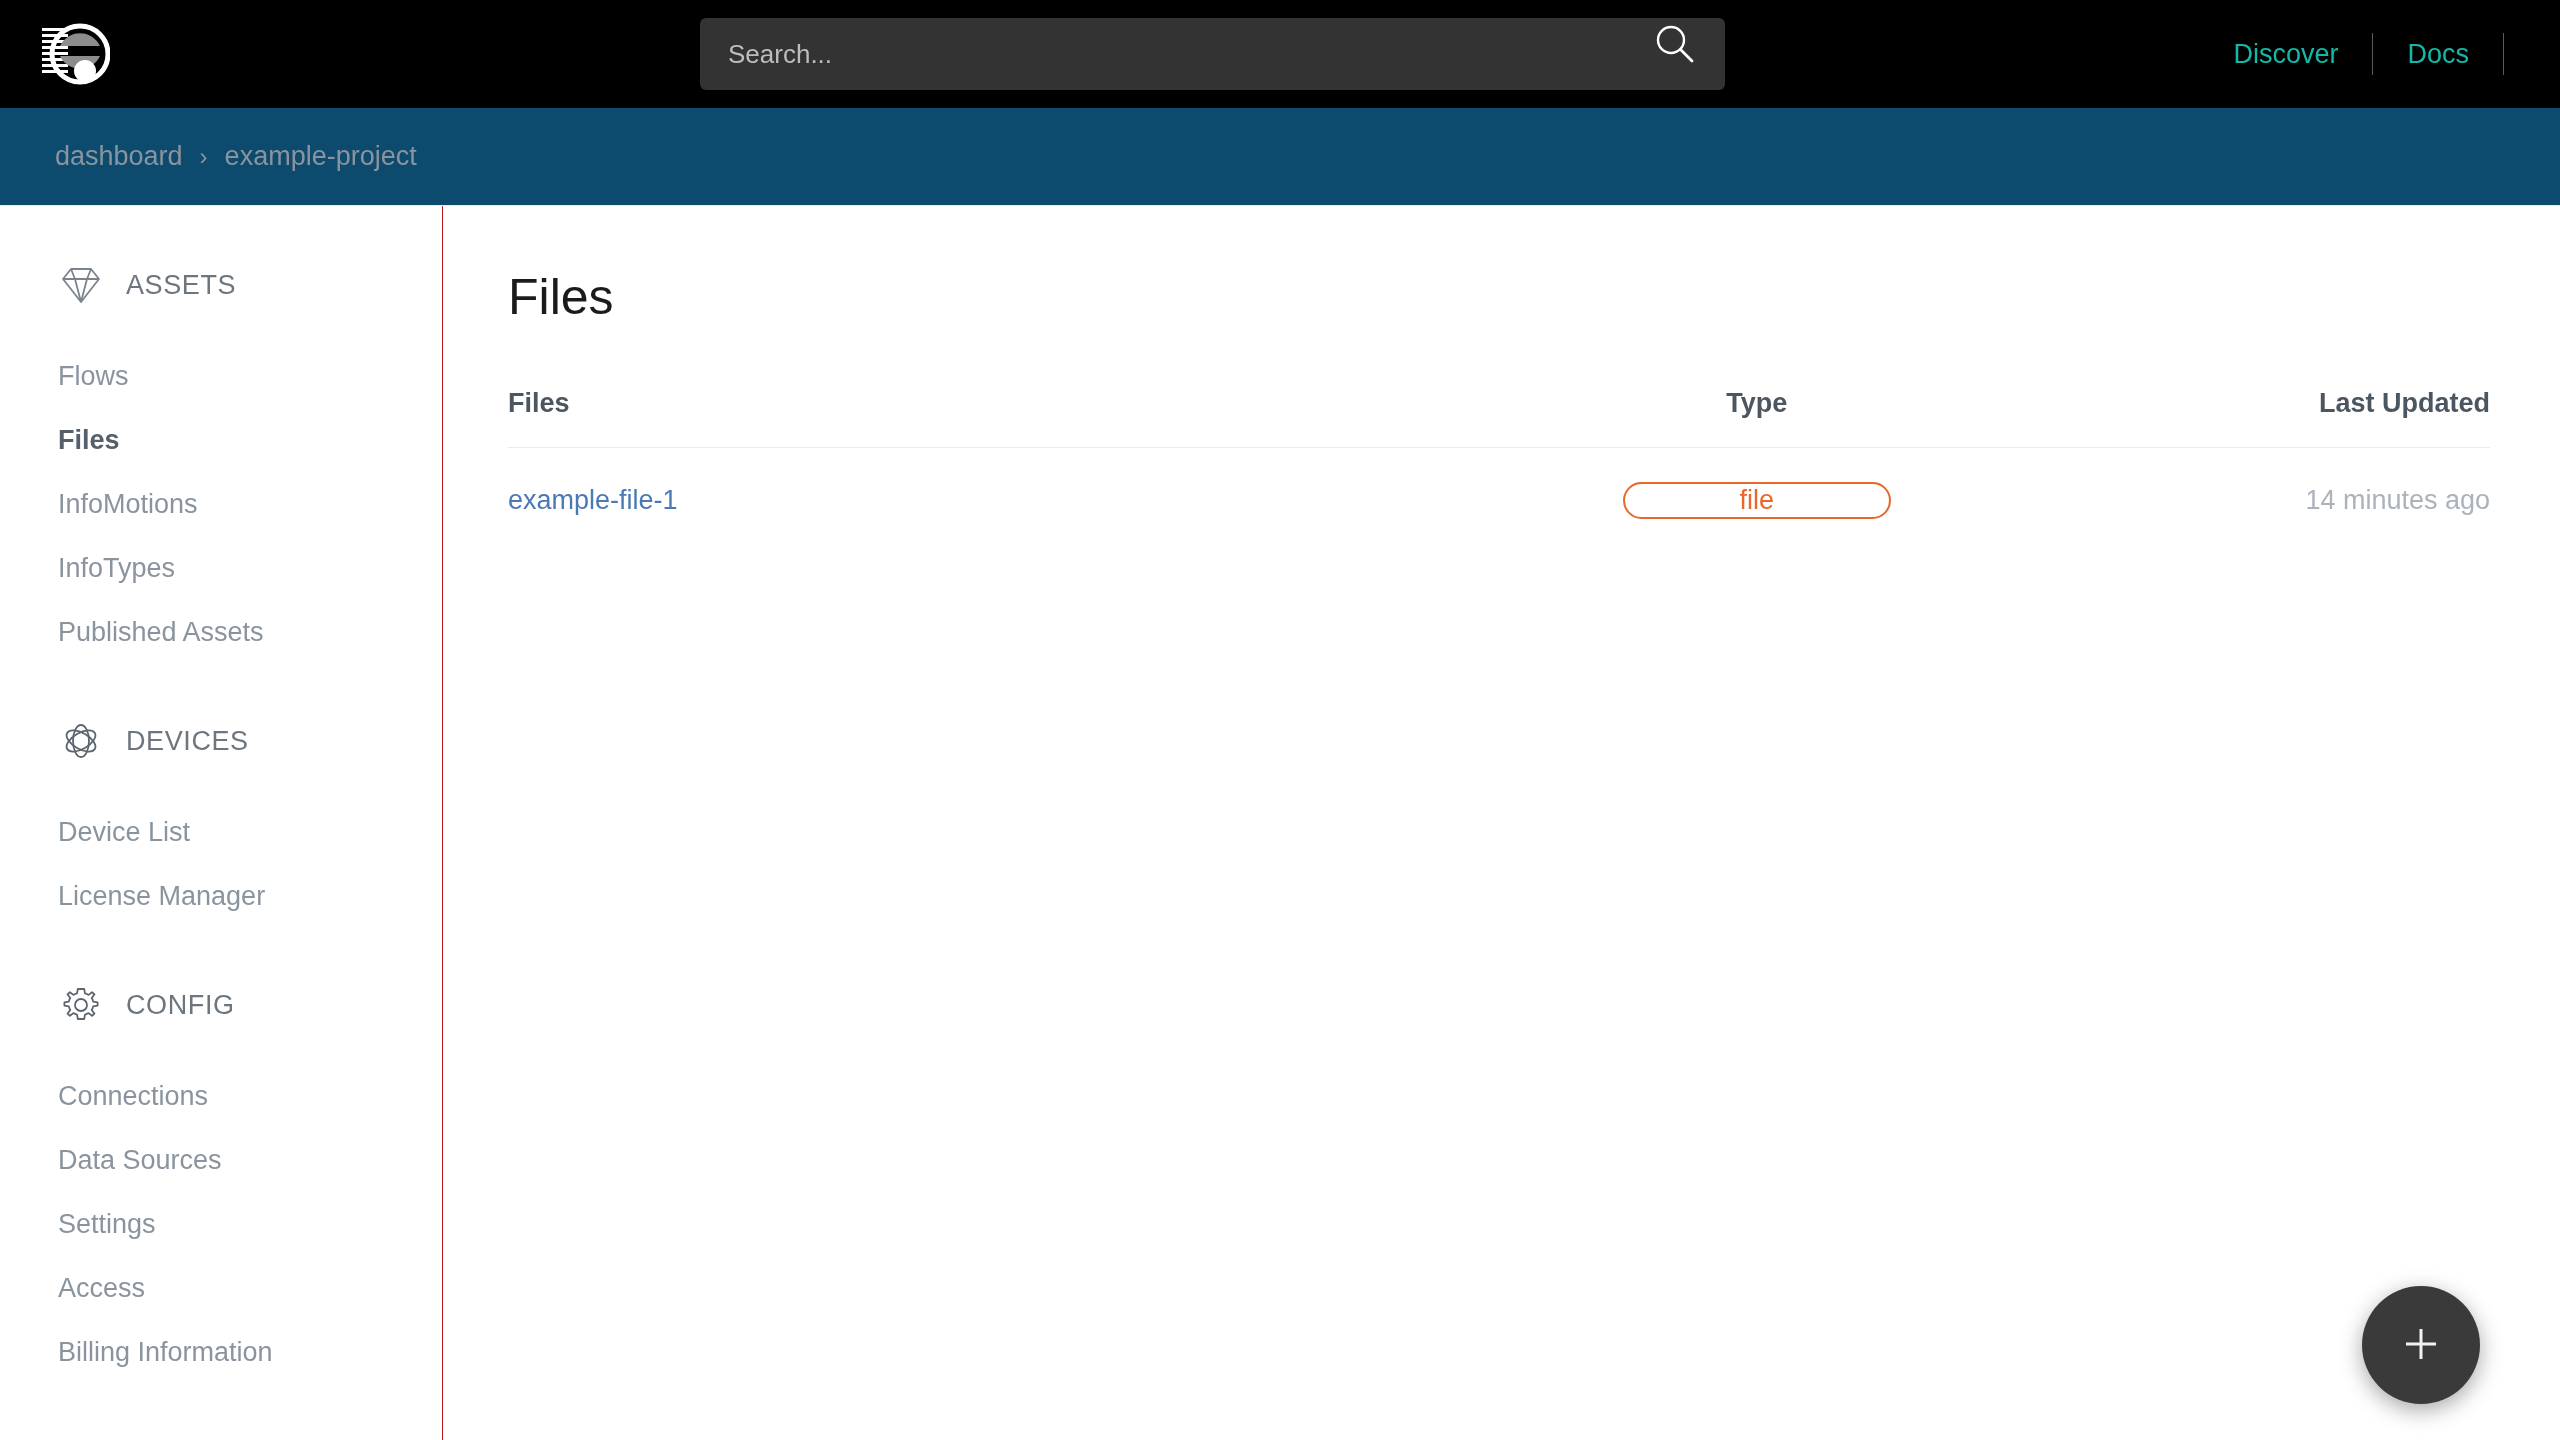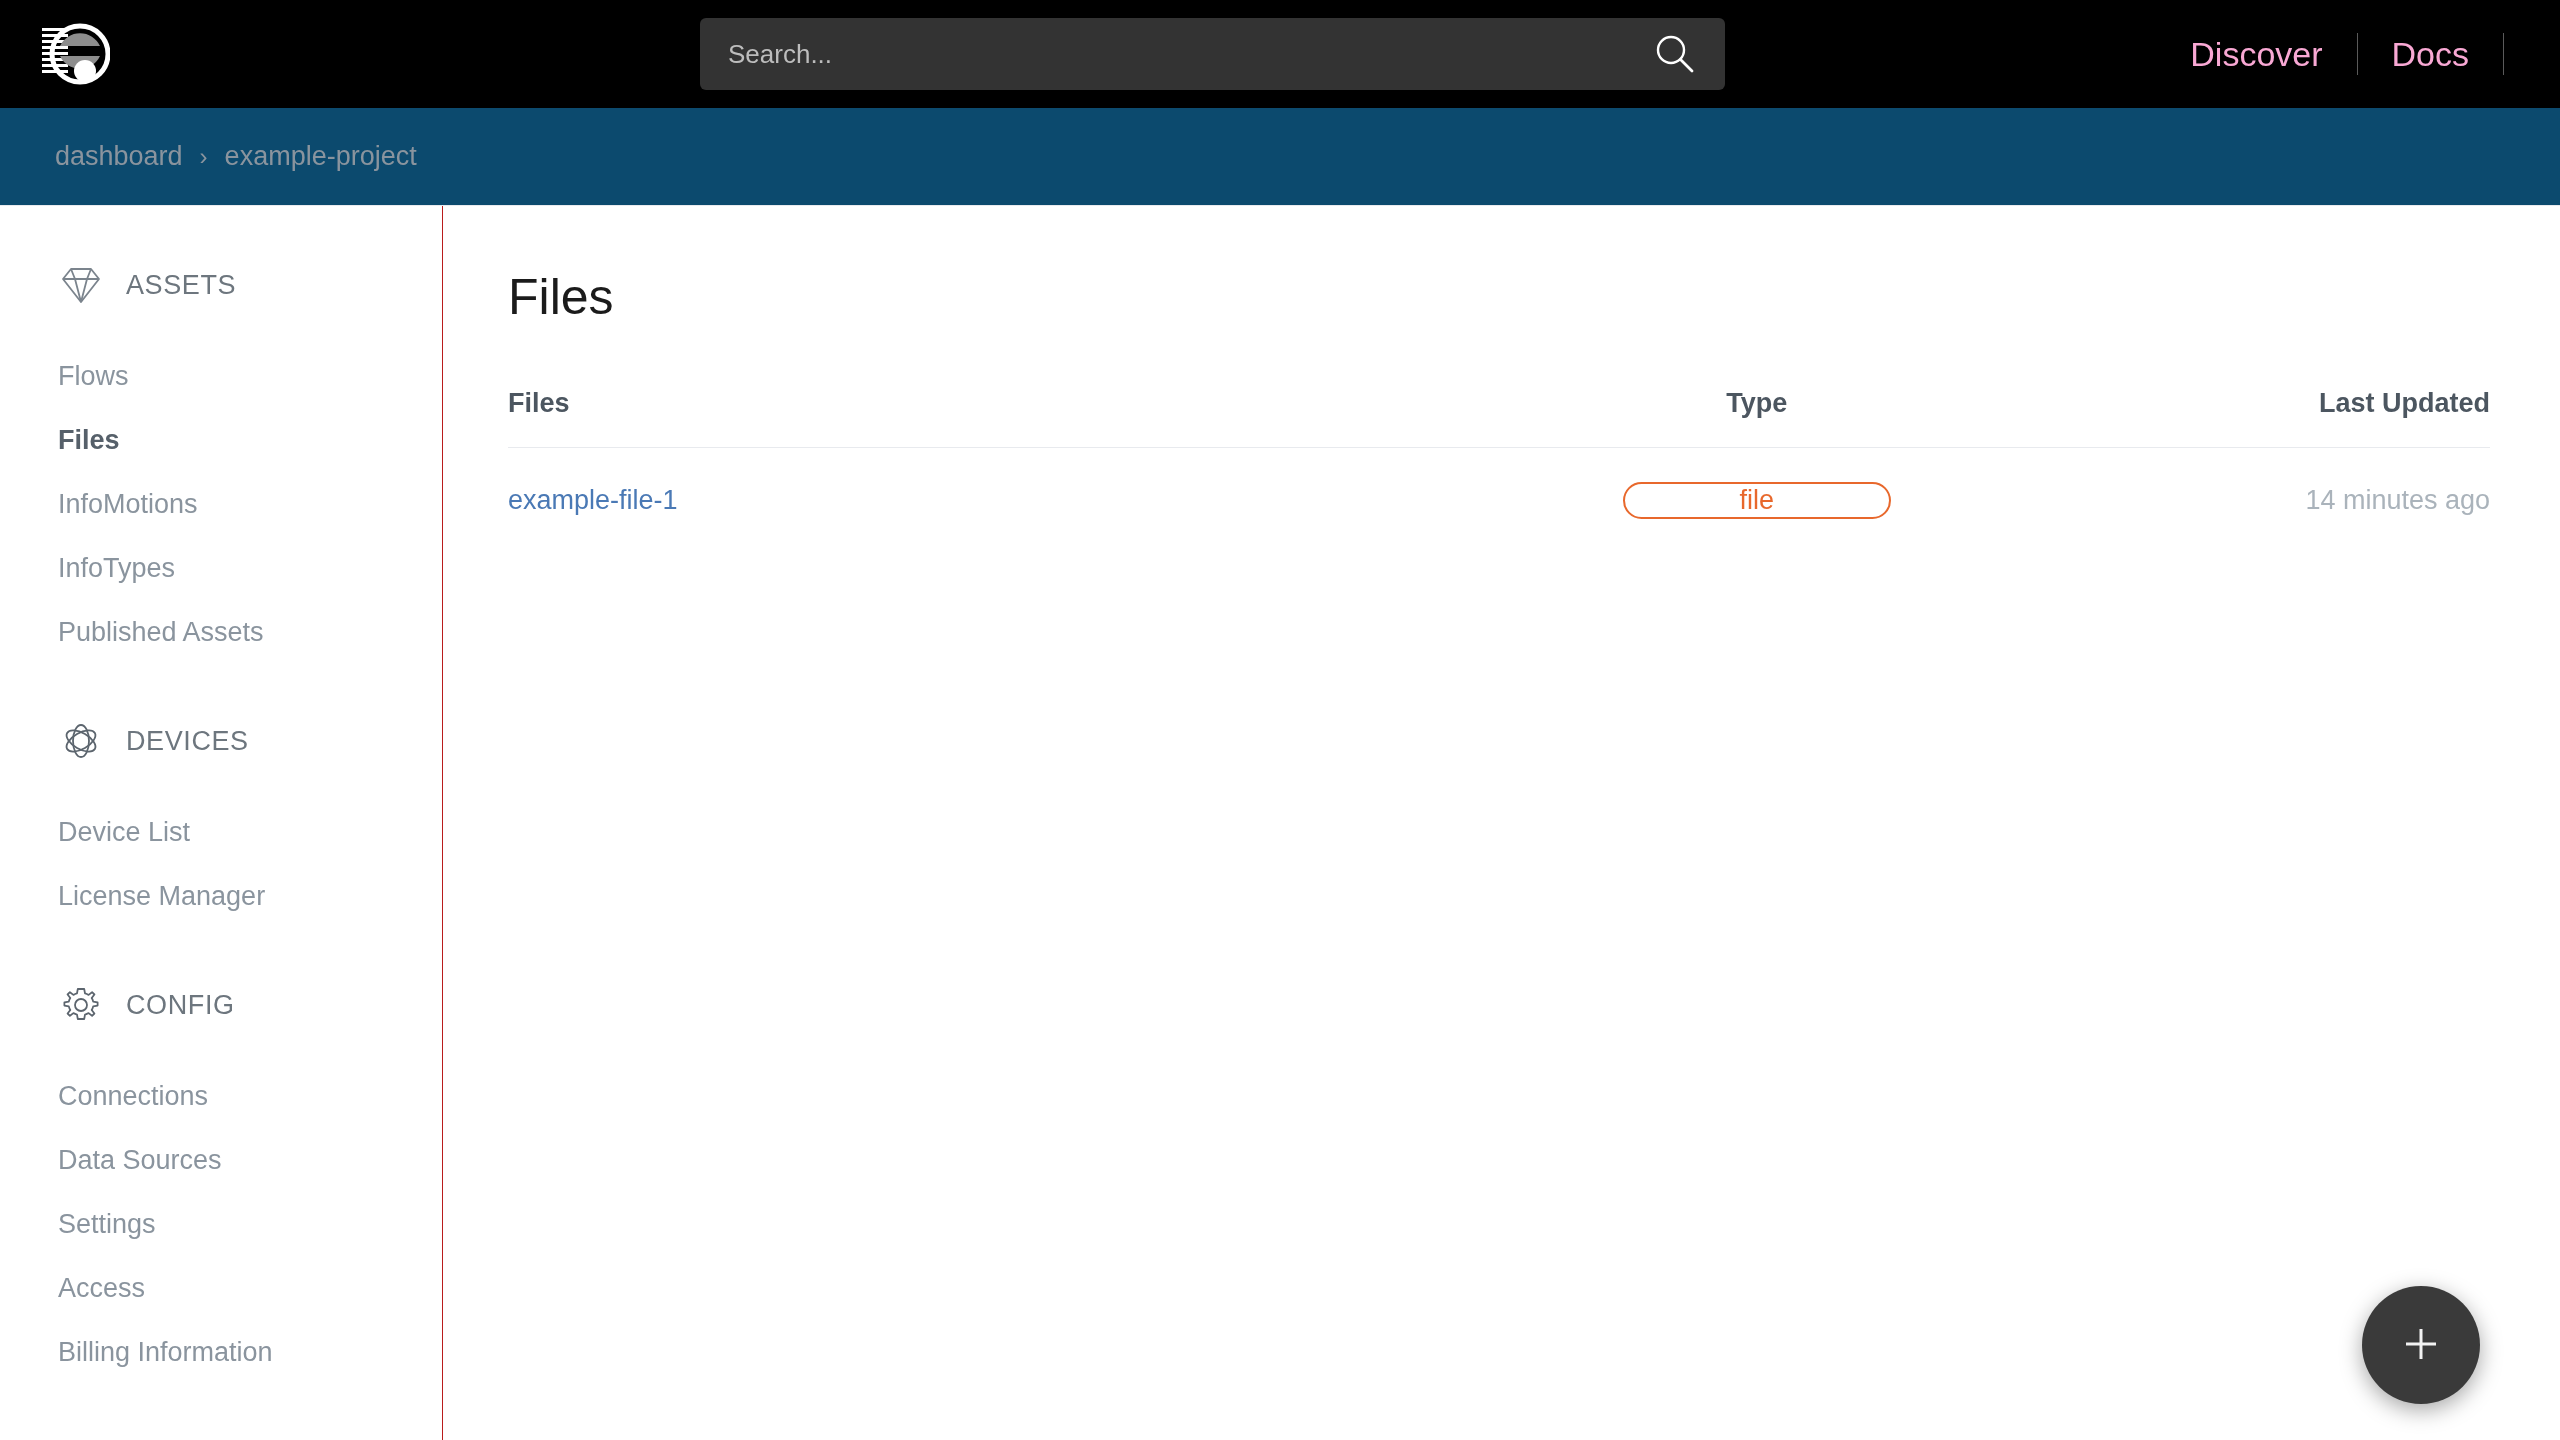--- a/index.html
+++ b/index.html
@@ -26,7 +26,7 @@
     width:1025px; height:72px;
     background:#333333;
     border-radius:6px;
-    display:flex; align-items:center;
+    display:flex; align-items:flex-start;
     padding:4px 28px;
   }
   .search-input{

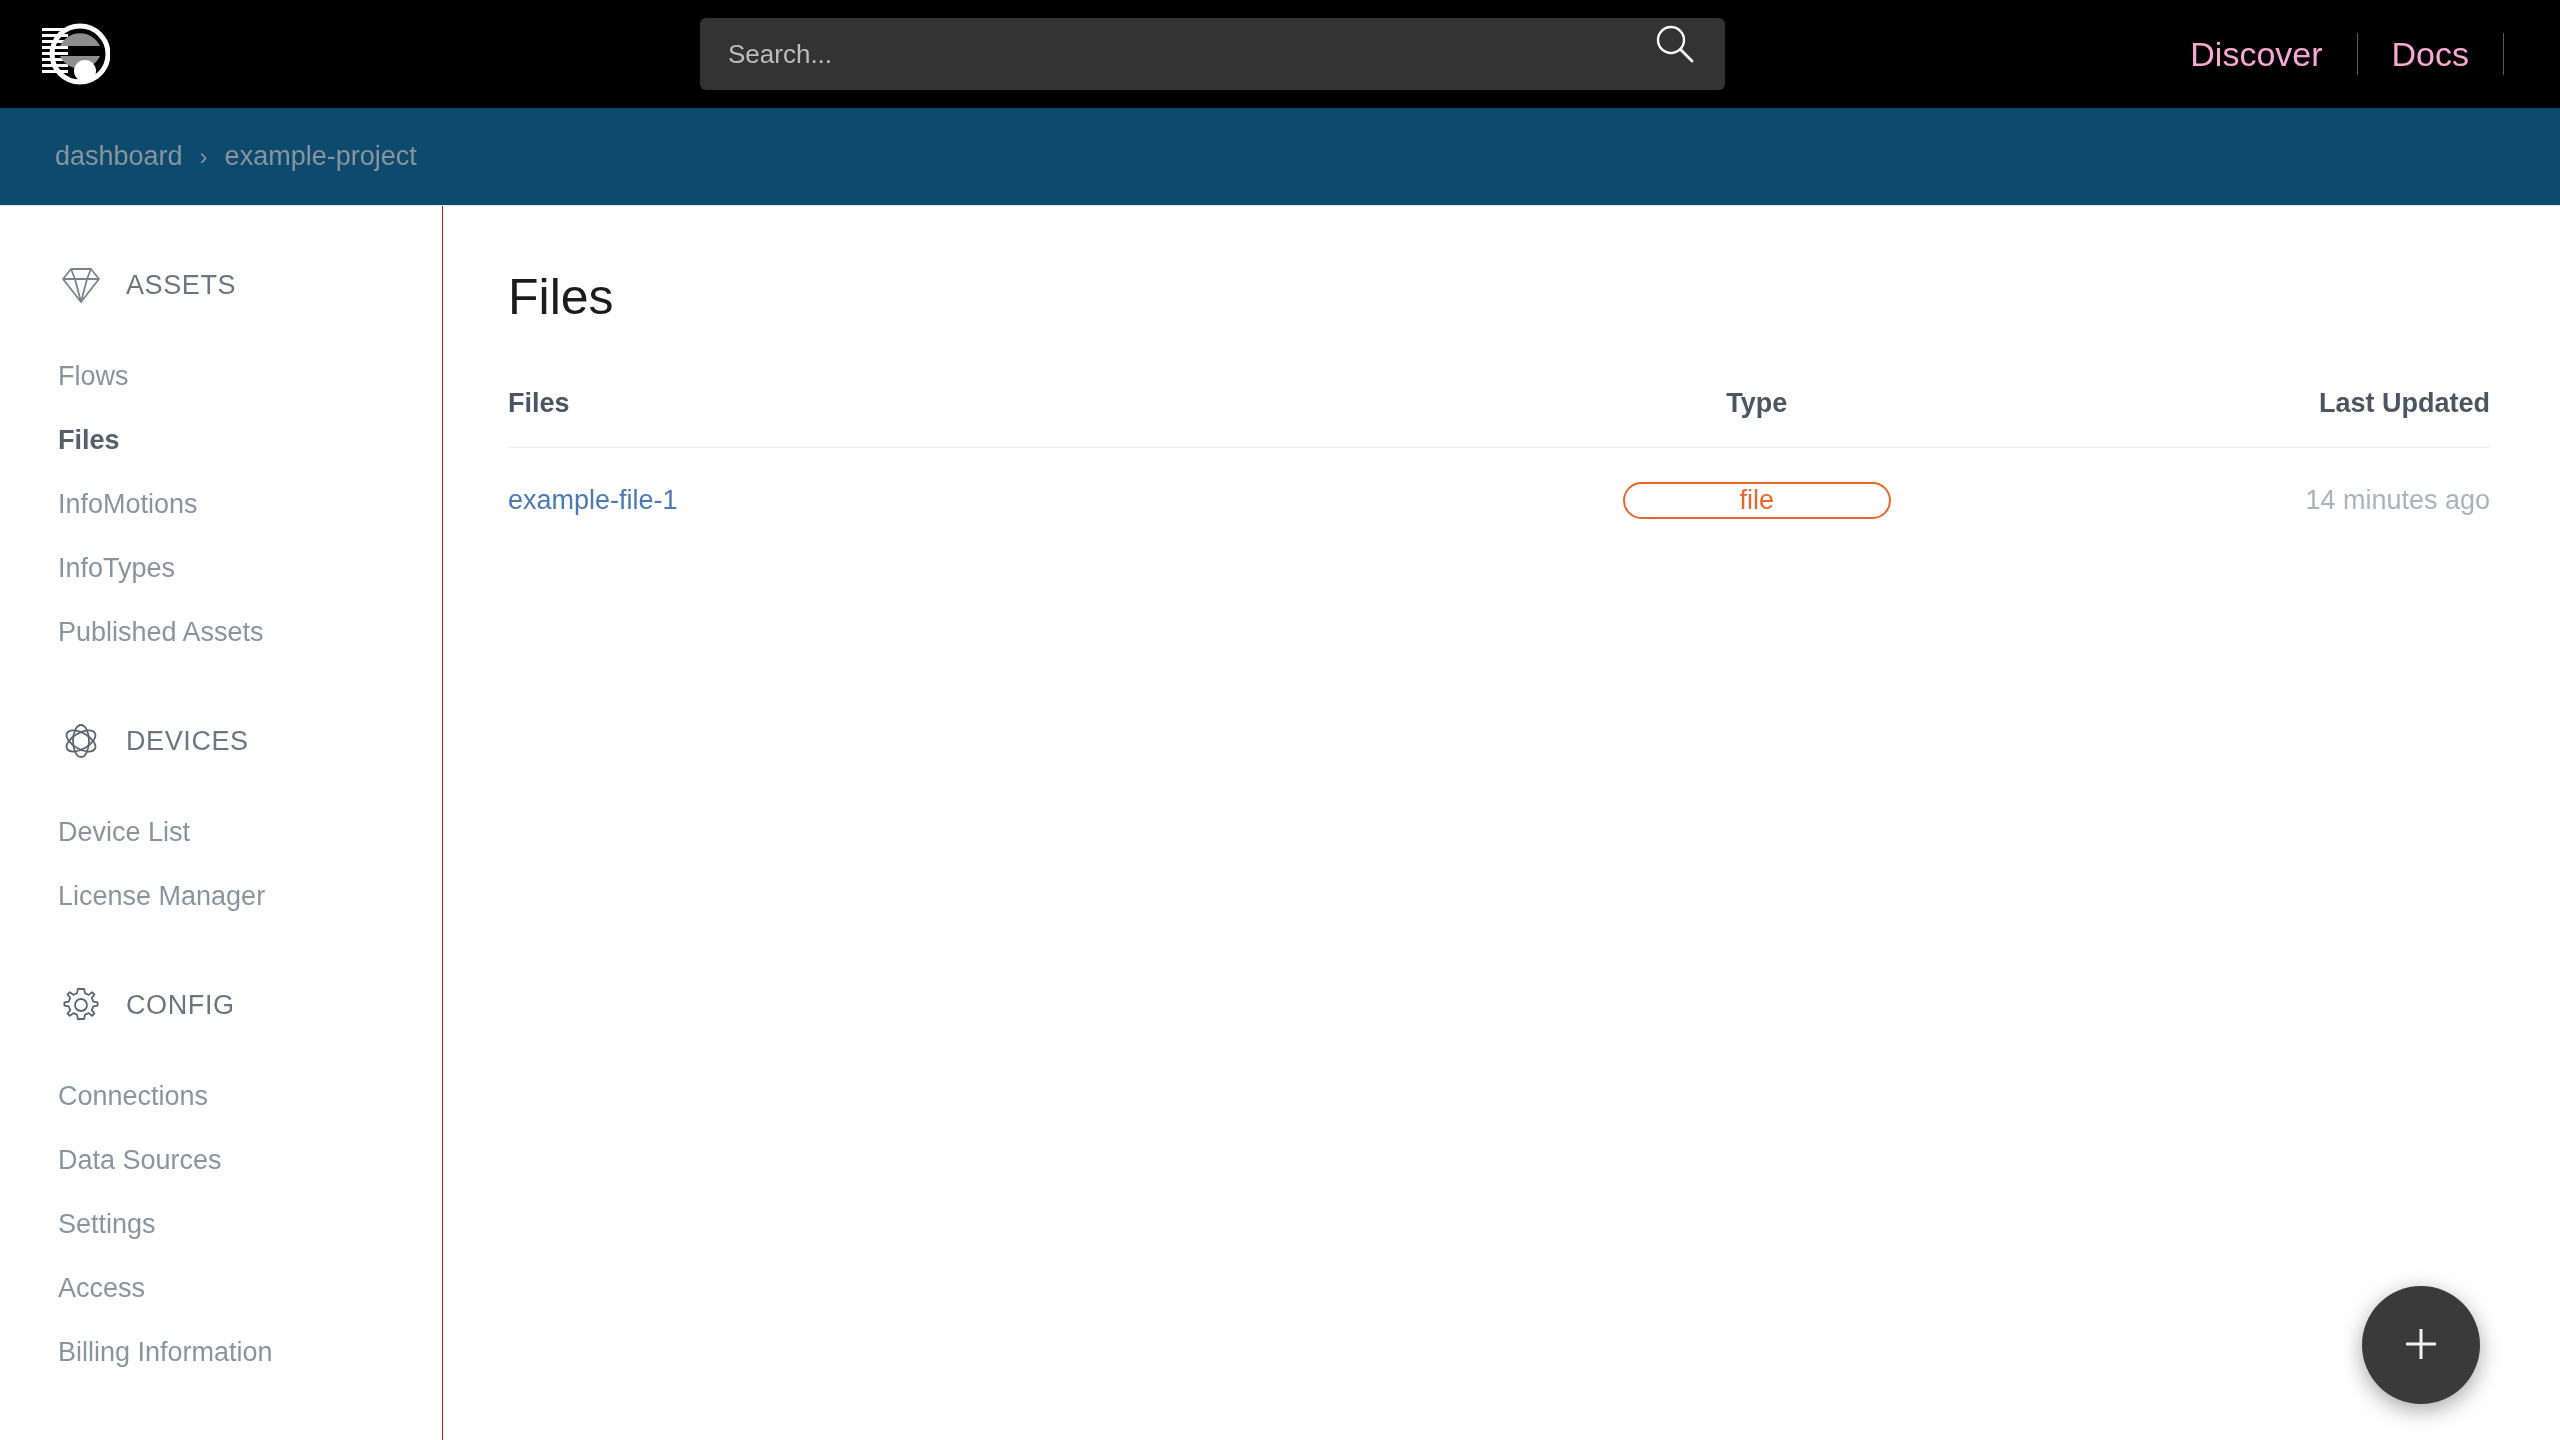--- a/index.html
+++ b/index.html
@@ -42,7 +42,7 @@
     display:flex; align-items:center;
   }
   .topnav a{
-    color:#f9a8d4; font-size:34px; text-decoration:none;
+    color:#14b8a6; font-size:27px; text-decoration:none;
     padding:0 34px;
   }
   .nav-sep{

